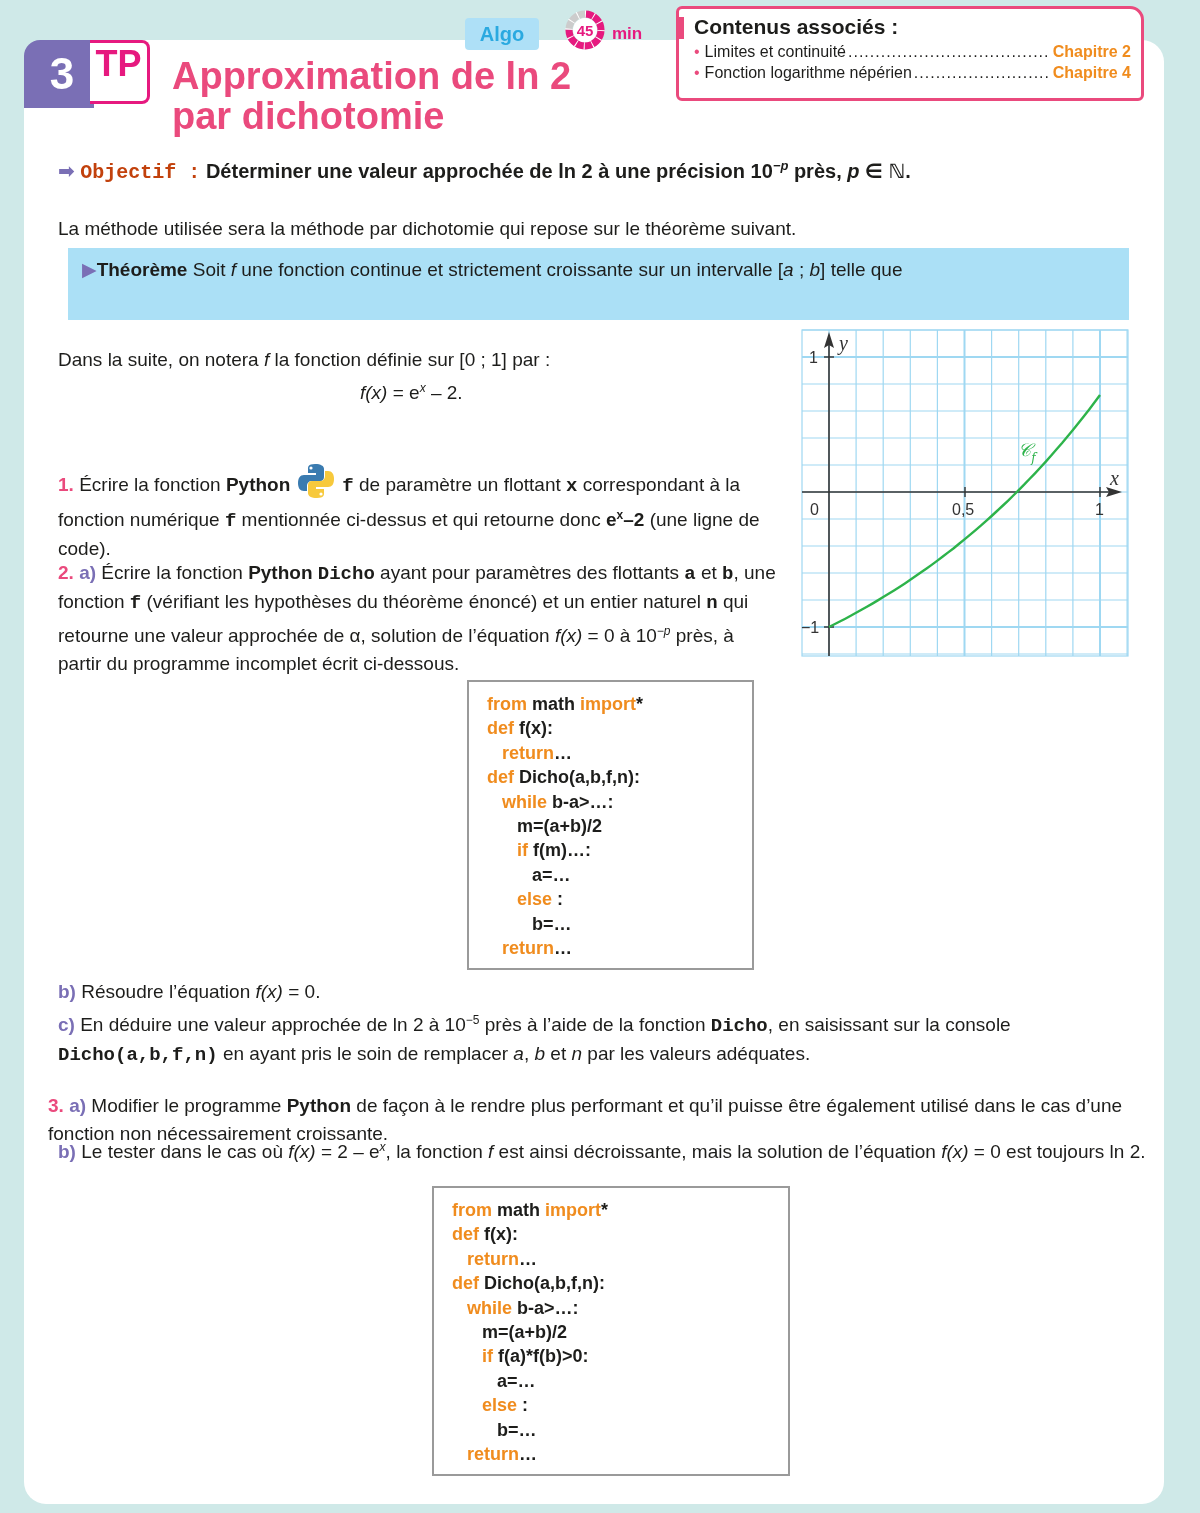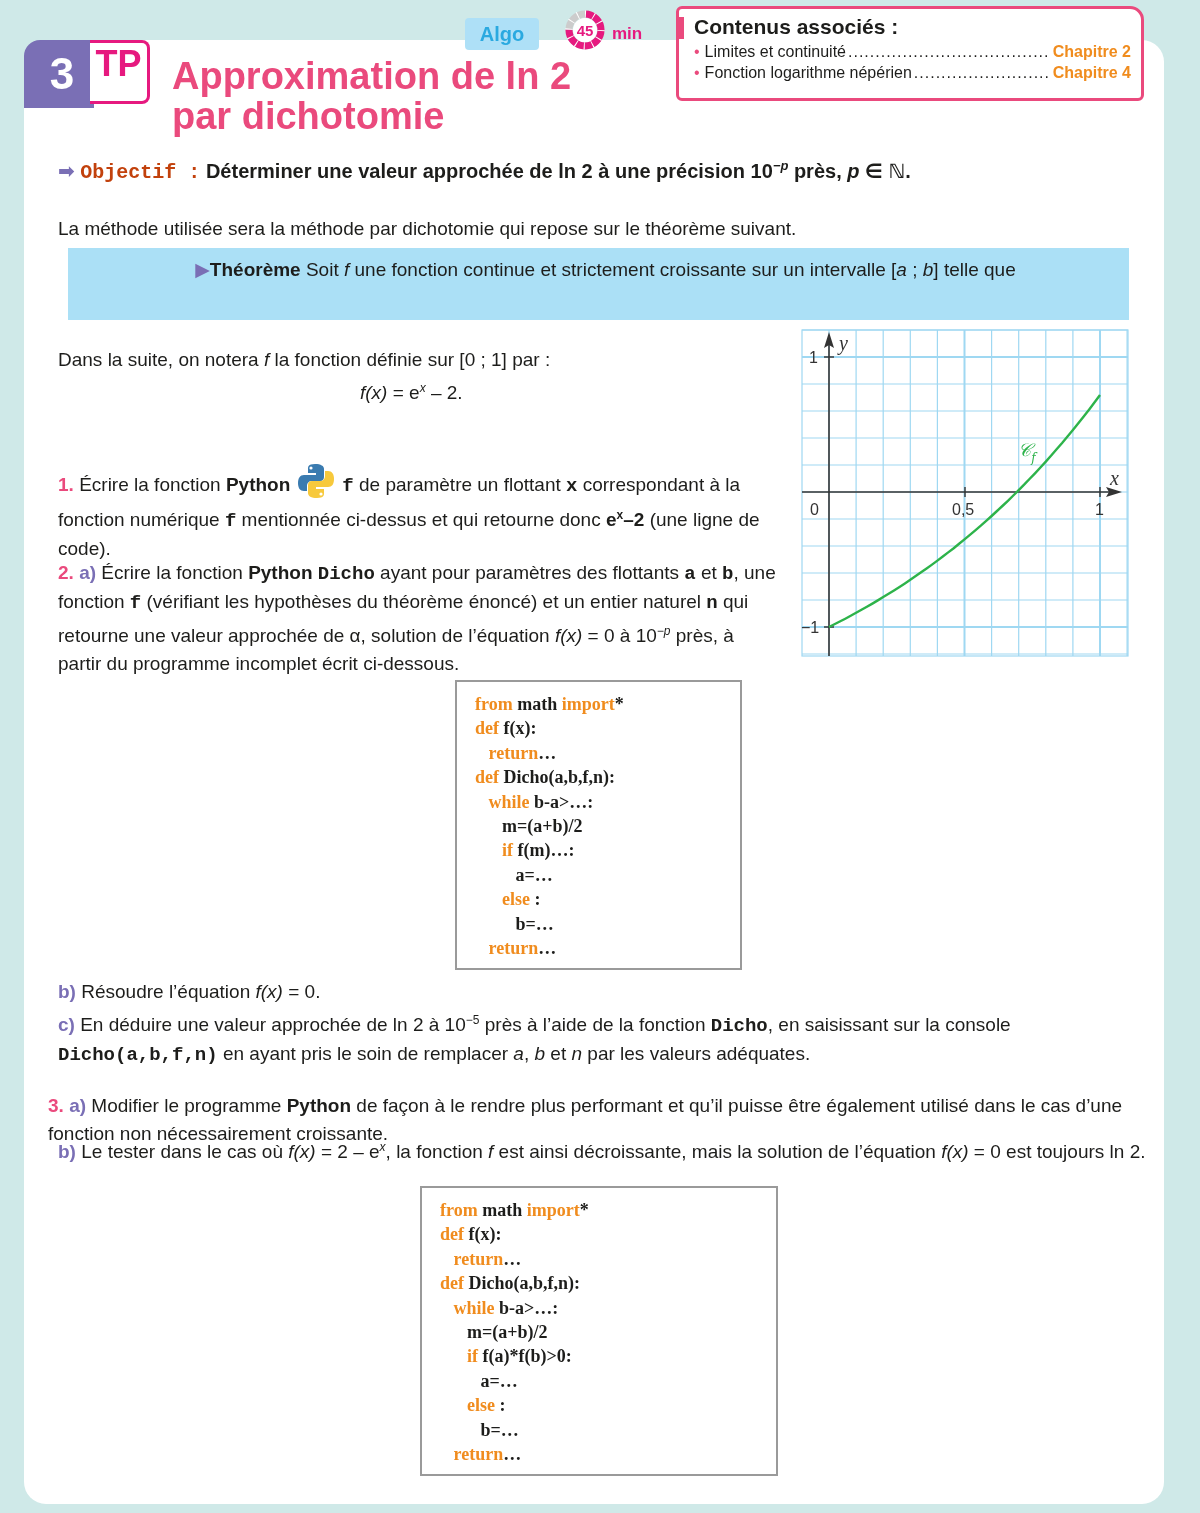--- a/index.html
+++ b/index.html
@@ -71,7 +71,7 @@
   .theorem {
     left: 68px; top: 248px; width: 1061px; height: 72px;
     background: #abe0f6; padding: 8px 0 0 14px;
-    font-size: 19px; line-height: 28px; text-align: center;
+    font-size: 19px; line-height: 28px;
   }
   .theorem .tri { color: #7a6fb5; }
 

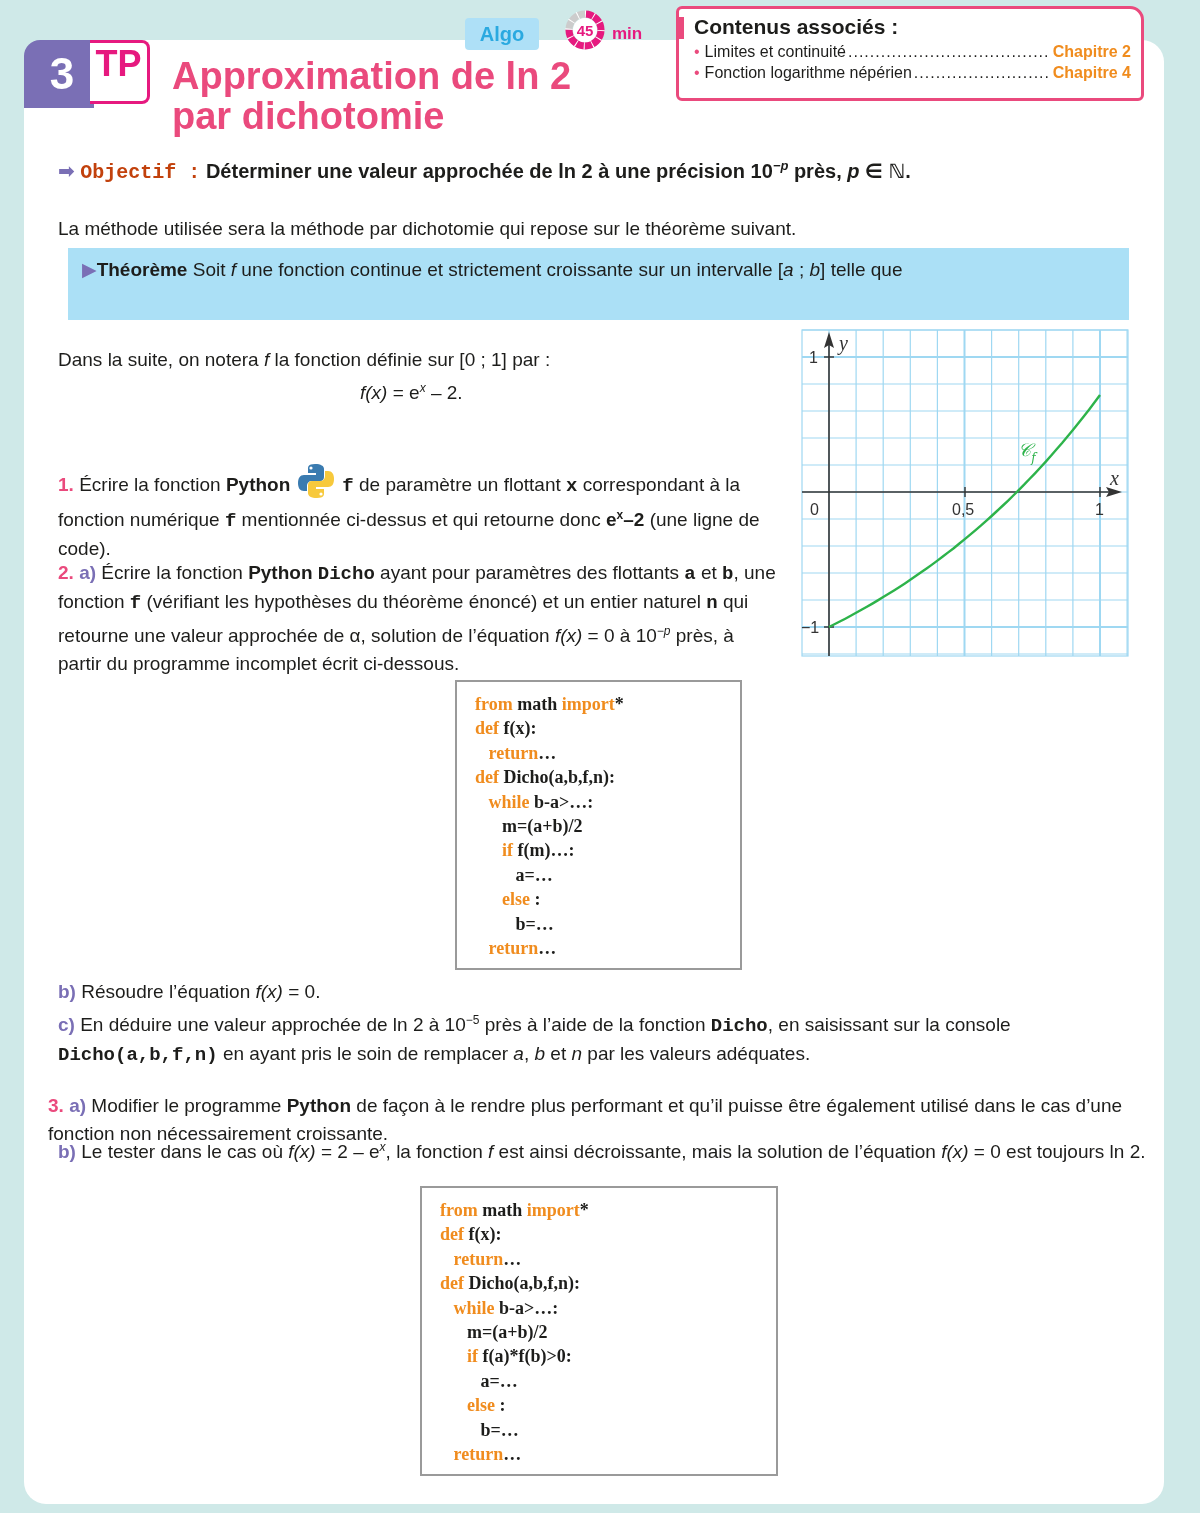--- a/index.html
+++ b/index.html
@@ -87,8 +87,8 @@
 
   .code-box {
     background: #fff; border: 2px solid #9a9a9a;
-    font-family: Liberation Serif, serif; font-weight: bold;
-    font-size: 18px; line-height: 24.4px; padding: 10px 12px 0 18px; white-space: pre;
+    font-family: Liberation Sans, sans-serif; font-weight: bold;
+    font-size: 18px; line-height: 24.4px; padding: 10px 12px 0 18px; white-space: pre; margin-left: 12px;
   }
   .code1 { left: 455px; top: 680px; width: 287px; height: 290px; }
   .code2 { left: 420px; top: 1186px; width: 358px; height: 290px; }

